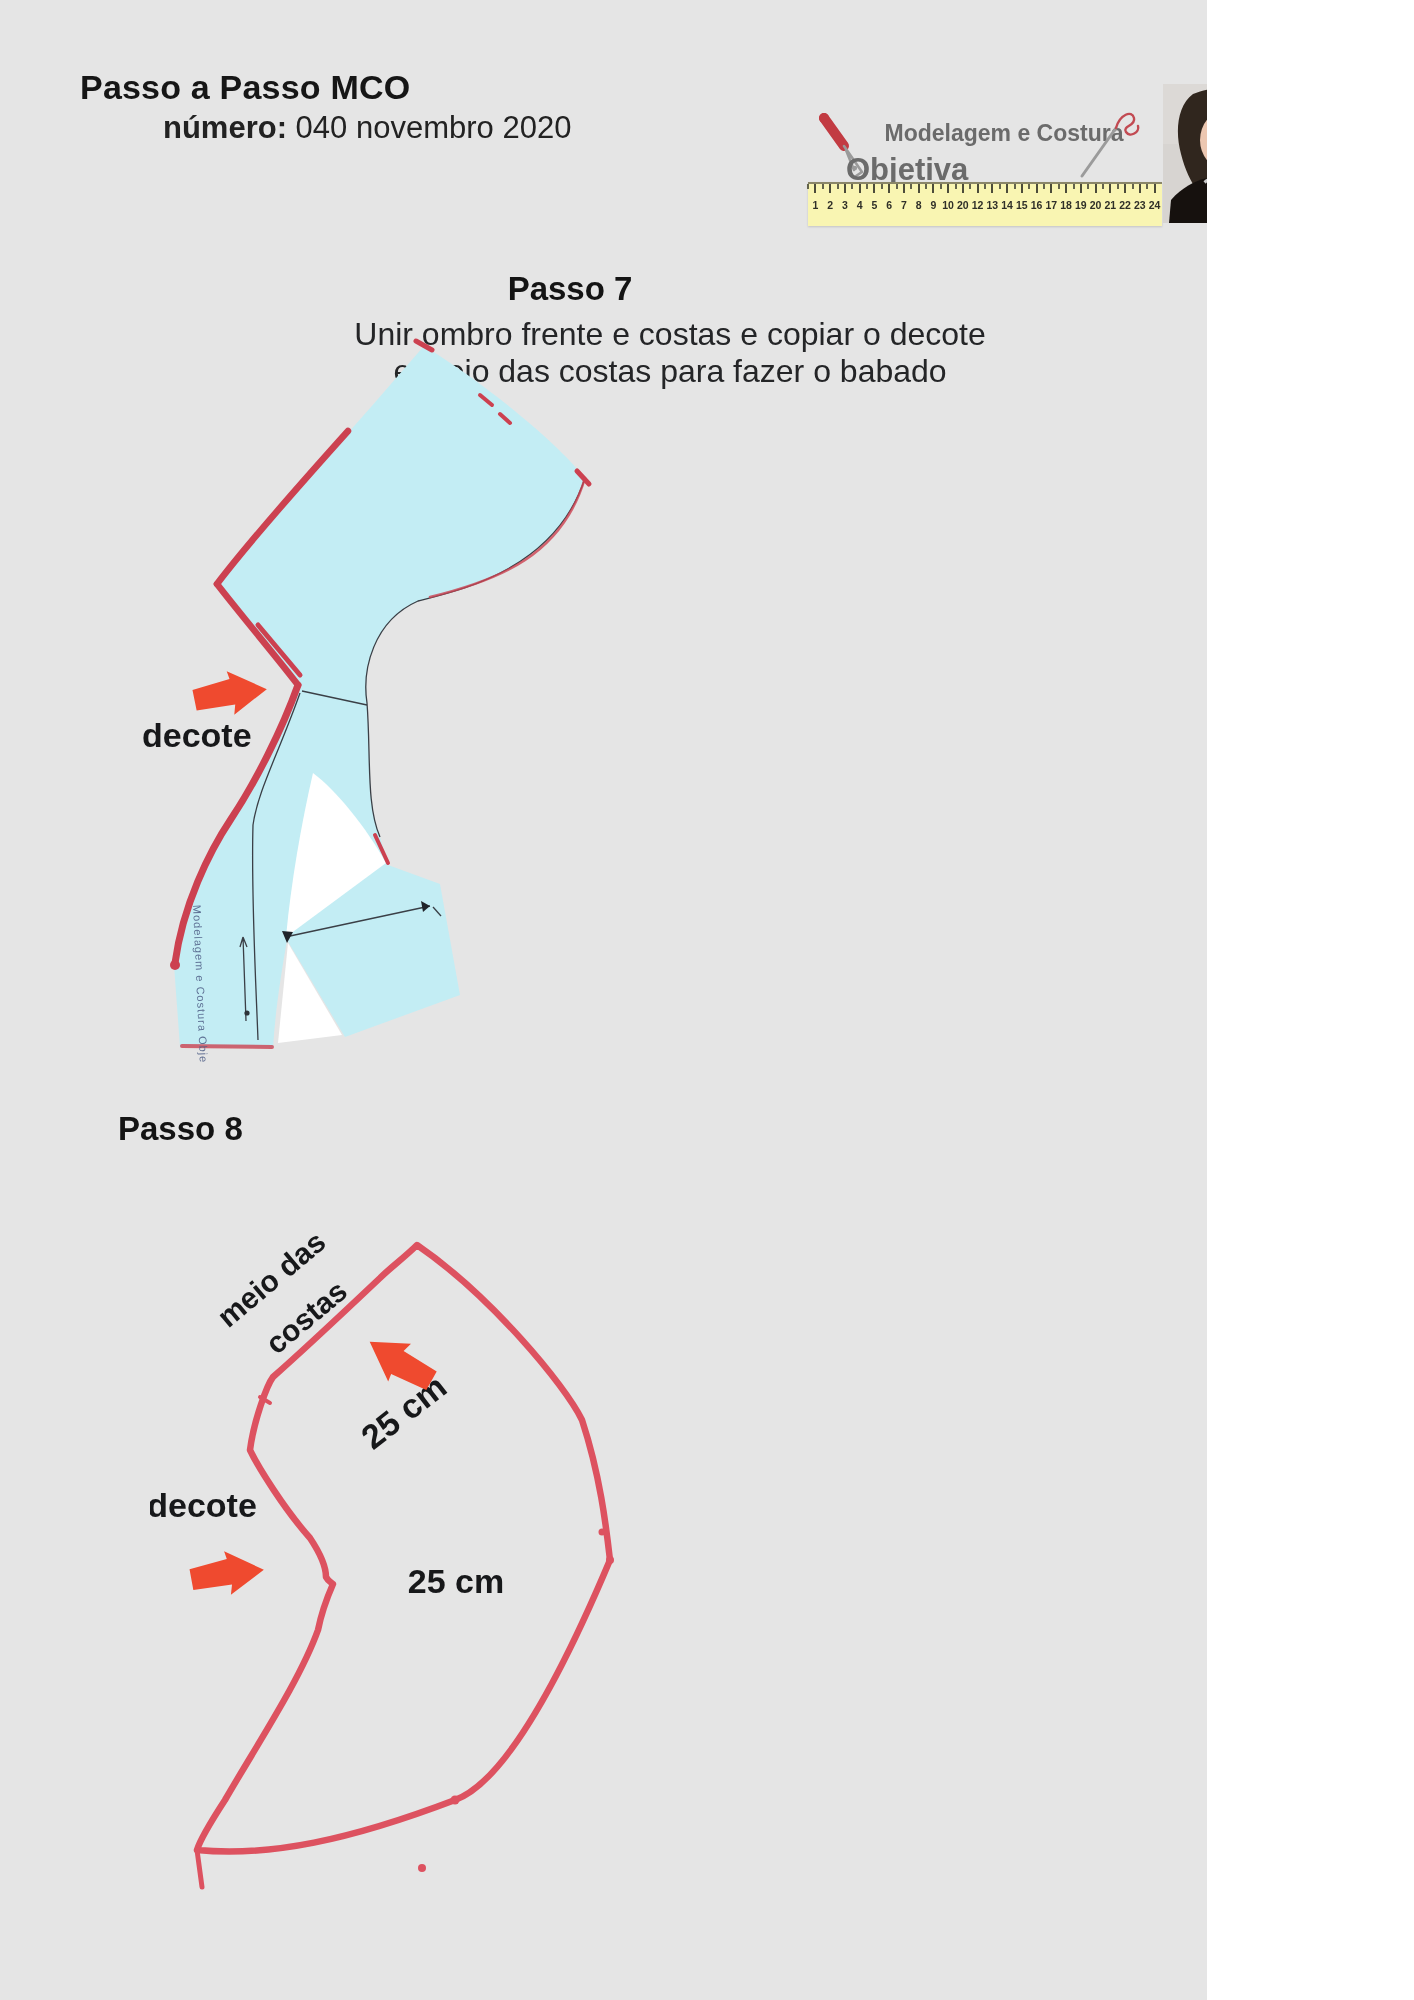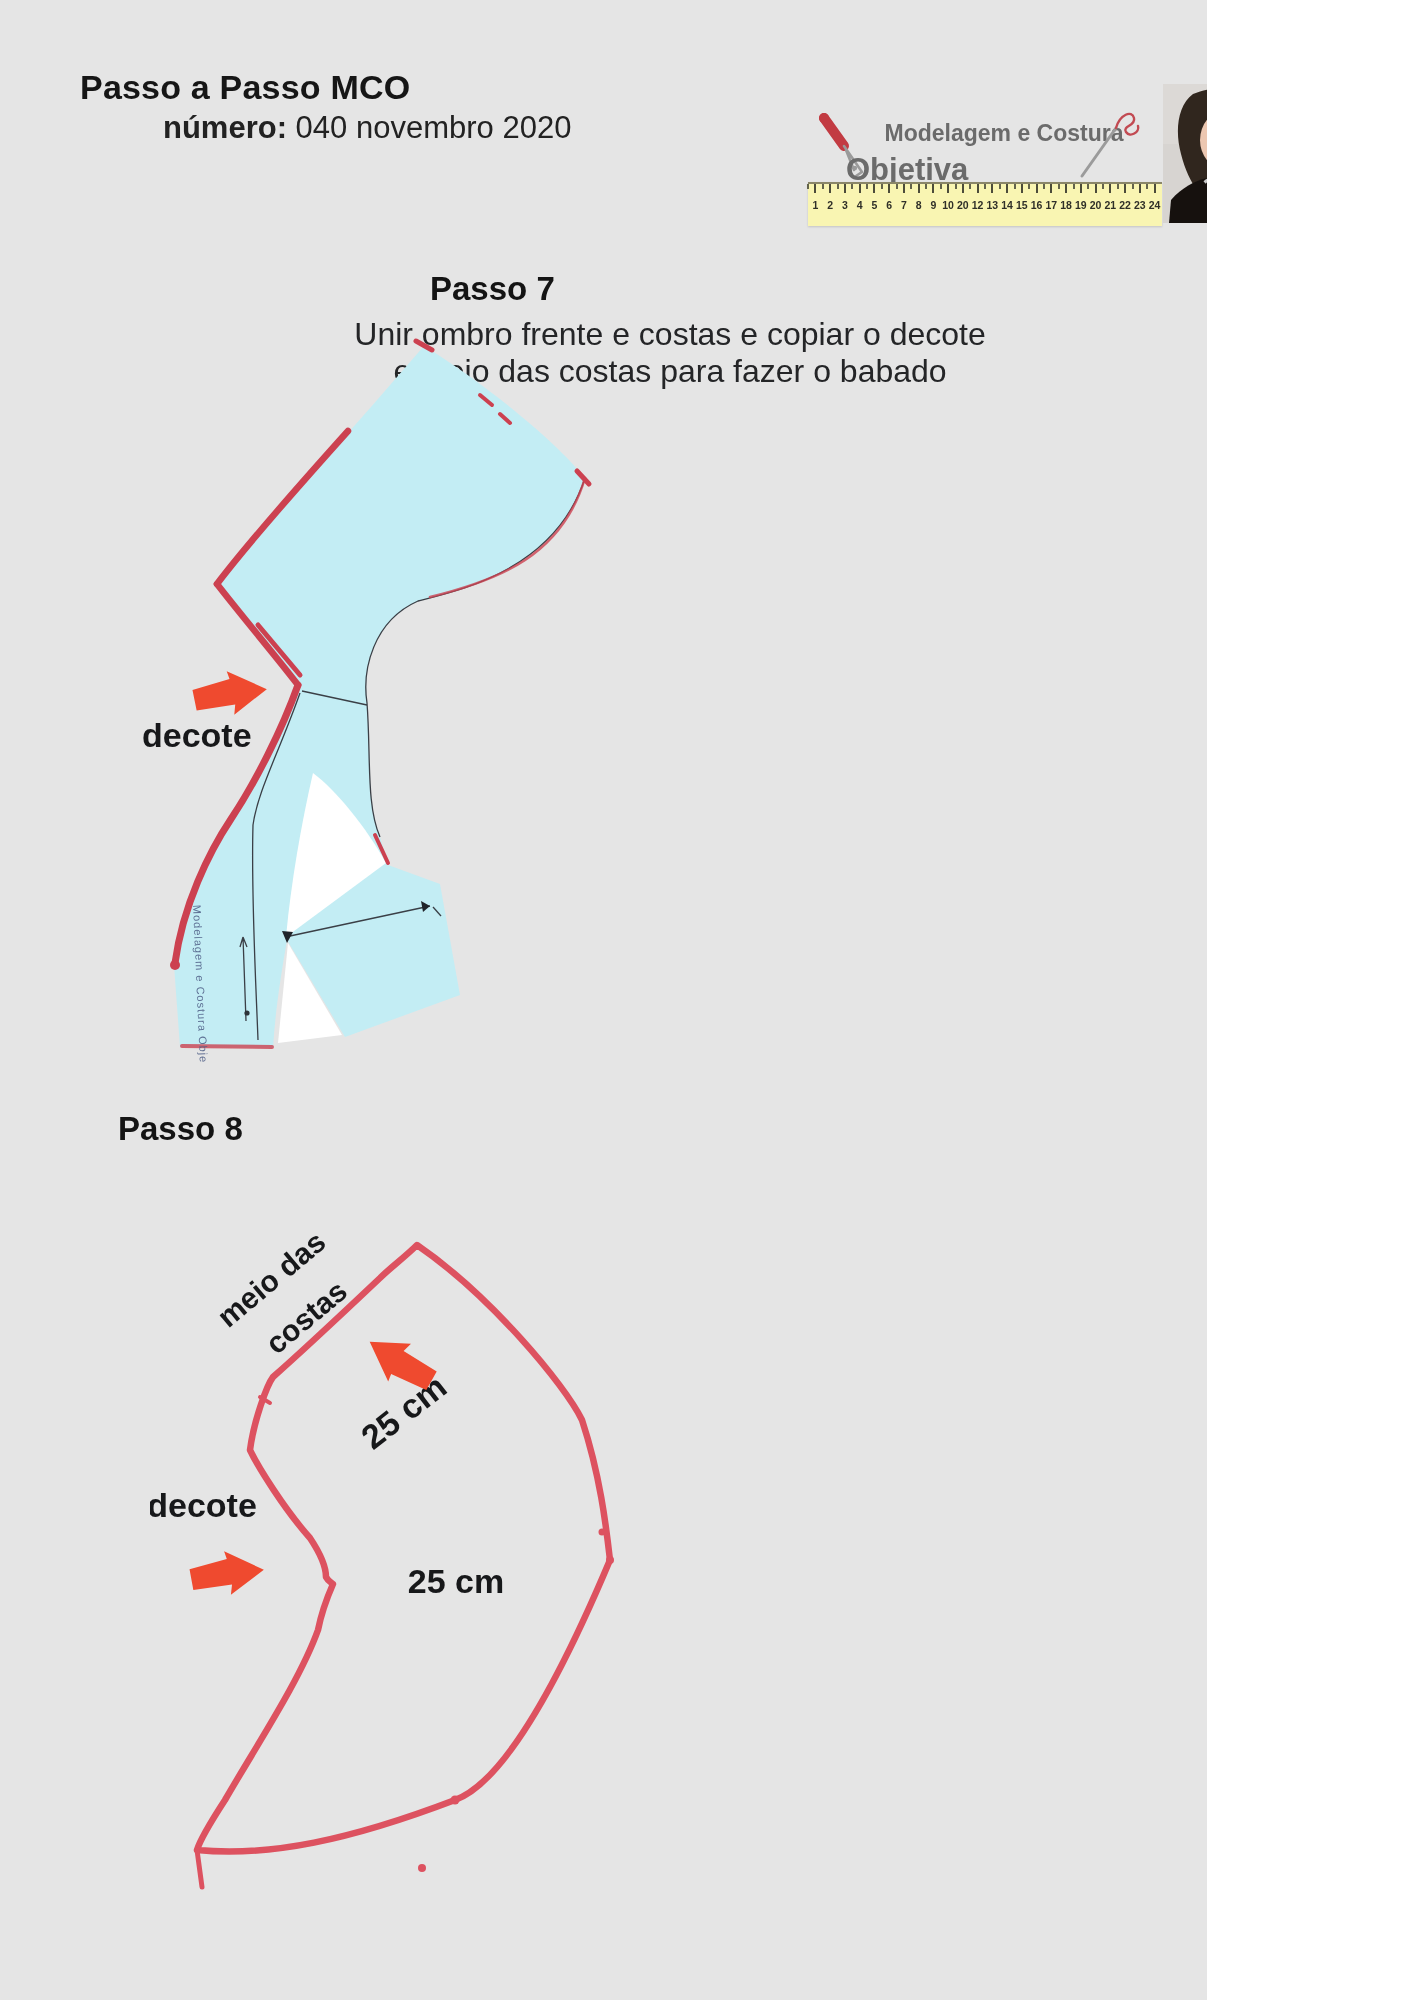--- a/index.html
+++ b/index.html
@@ -24,7 +24,7 @@
   .rcell b{font-size:10.5px;font-weight:700;color:#2f2f28;}
   .photo{left:357px;top:26px;width:167px;height:139px;overflow:hidden;background:#d7d4d1;}
   
-  .p7-head{left:430px;top:270px;width:280px;text-align:left;font-size:33px;font-weight:700;color:#141414;}
+  .p7-head{left:430px;top:270px;width:280px;text-align:center;font-size:33px;font-weight:700;color:#141414;}
   .p7-body{left:300px;top:316px;width:740px;text-align:center;font-size:32px;line-height:37px;color:#242527;}
   .p8-head{left:118px;top:1110px;font-size:33px;font-weight:700;color:#141414;}
   .p8-body{left:110px;top:1160px;width:800px;text-align:center;font-size:28px;line-height:40px;color:#242527;}

